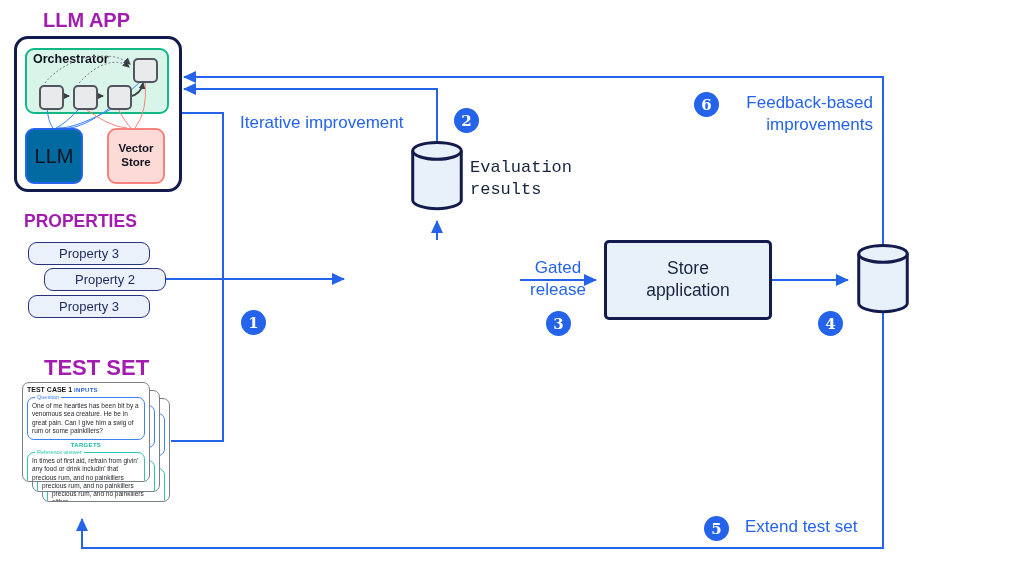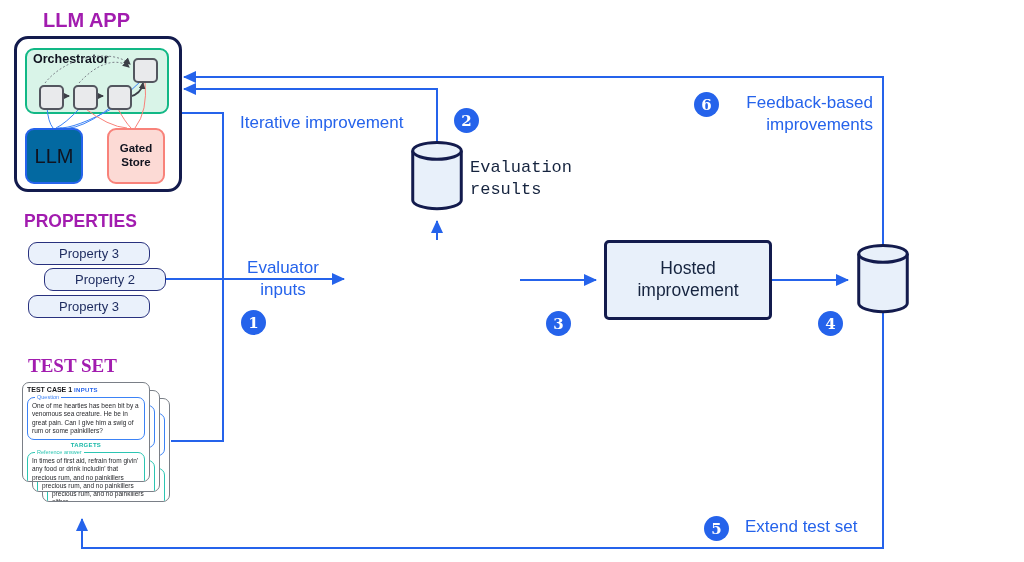--- a/index.html
+++ b/index.html
@@ -114,7 +114,7 @@
     <div class="sq" style="left:90px;top:46px;"></div>
     <div class="sq" style="left:116px;top:19px;"></div>
     <div class="abs llm-box">LLM</div>
-    <div class="abs vs-box">Gated Store</div>
+    <div class="abs vs-box">Vector Store</div>
   </div>
 
   <div class="abs h-black" style="left:24px;top:211px;font-size:17.5px;">PROPERTIES</div>

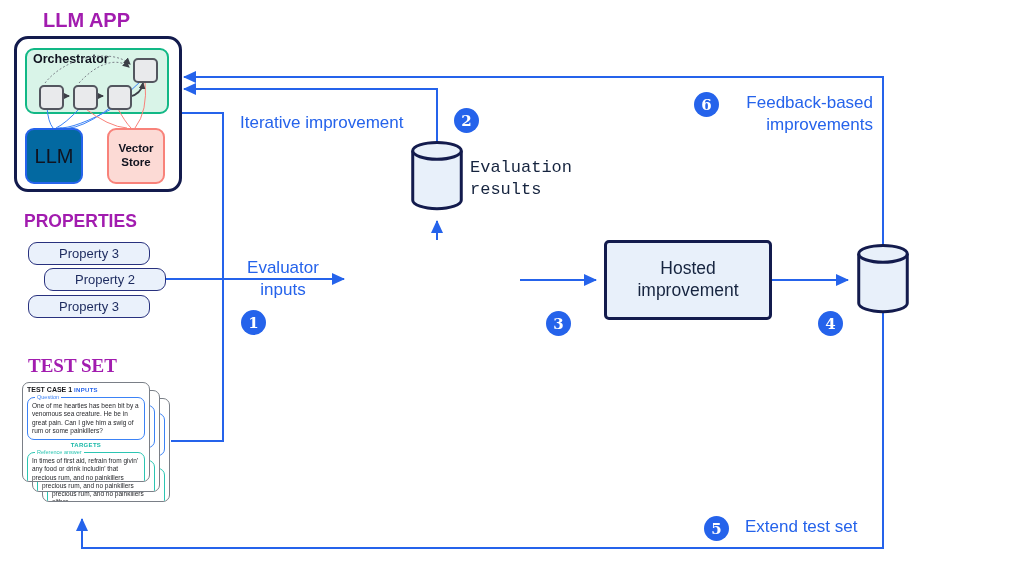--- a/index.html
+++ b/index.html
@@ -182,7 +182,6 @@
     <ellipse cx="30" cy="13" rx="26" ry="9" fill="#e8f0fa" stroke="#131b4d" stroke-width="3.2"></ellipse>
   </svg>
 
-  <div class="abs blue-label" style="left:237px;top:257px;width:92px;text-align:center;">Evaluator inputs</div>
   <div class="abs blue-label" style="left:240px;top:104px;white-space:nowrap;margin-top:8px;">Iterative improvement</div>
   <div class="abs blue-label" style="left:723px;top:92px;width:150px;text-align:right;">Feedback-based improvements</div>
   <div class="abs blue-label" style="left:745px;top:516px;white-space:nowrap;">Extend test set</div>

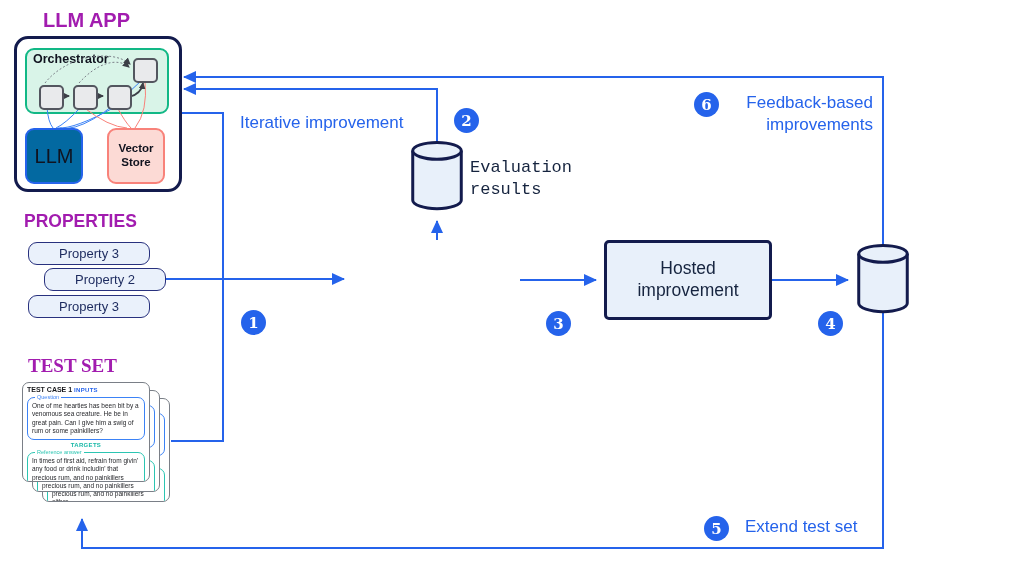--- a/index.html
+++ b/index.html
@@ -183,6 +183,7 @@
   </svg>
 
   <div class="abs blue-label" style="left:240px;top:104px;white-space:nowrap;margin-top:8px;">Iterative improvement</div>
+  <div class="abs blue-label" style="left:524px;top:257px;width:68px;text-align:center;">Gated release</div>
   <div class="abs blue-label" style="left:723px;top:92px;width:150px;text-align:right;">Feedback-based improvements</div>
   <div class="abs blue-label" style="left:745px;top:516px;white-space:nowrap;">Extend test set</div>
 

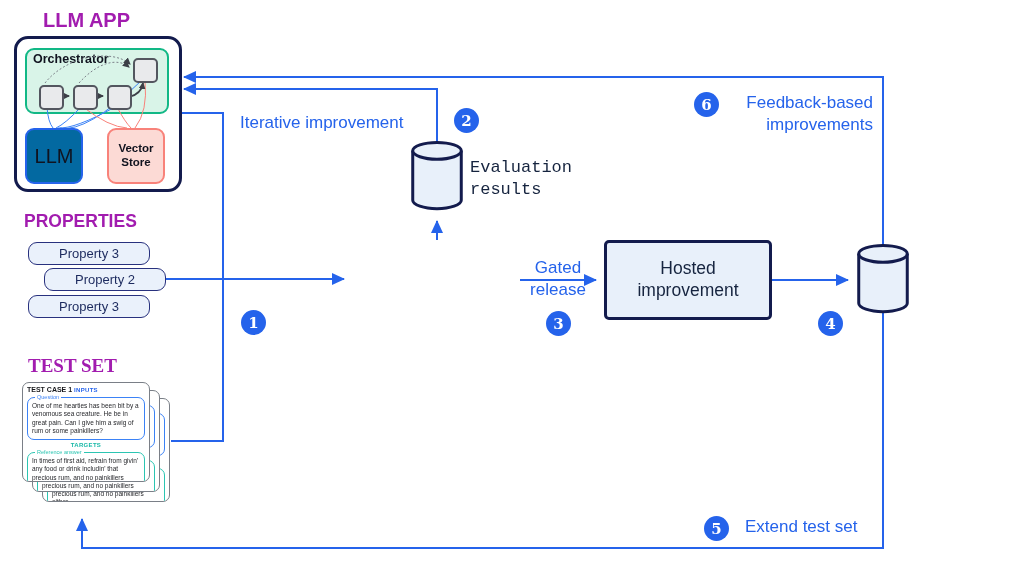--- a/index.html
+++ b/index.html
@@ -174,7 +174,7 @@
 
 
   <div class="abs node" style="left:604px;top:240px;width:168px;height:80px;font-size:17.5px;">
-    <div class="node-inner" style="width:110px;">Hosted improvement</div>
+    <div class="node-inner" style="width:110px;">Store application</div>
   </div>
 
   <svg class="abs" style="left:855px;top:241px;" width="56" height="76" viewBox="0 0 60 80">

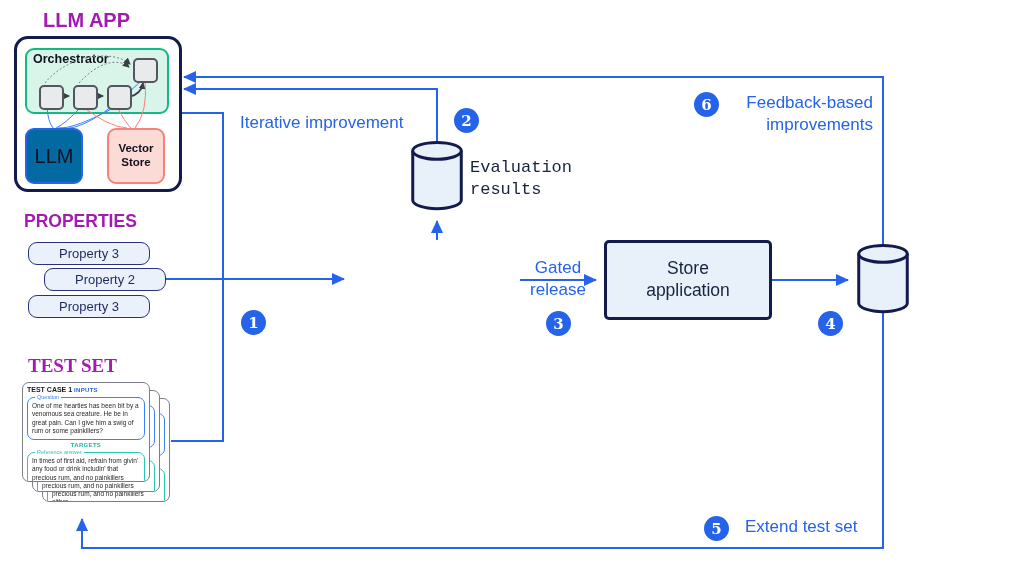--- a/index.html
+++ b/index.html
@@ -122,7 +122,7 @@
   <div class="abs prop-pill" style="top:268px;margin-left:16px;">Property 2</div>
   <div class="abs prop-pill" style="top:295px;">Property 3</div>
 
-  <div class="abs h-black" style="left:28px;top:355px;font-size:19px;font-family:Liberation Serif, serif;">TEST SET</div>
+  <div class="abs h-black" style="left:44px;top:355px;font-size:22px;">TEST SET</div>
 
   <div class="abs tcard" style="left:42px;top:398px;height:104px;">
     <div class="tc-title">TEST CASE 1</div>

